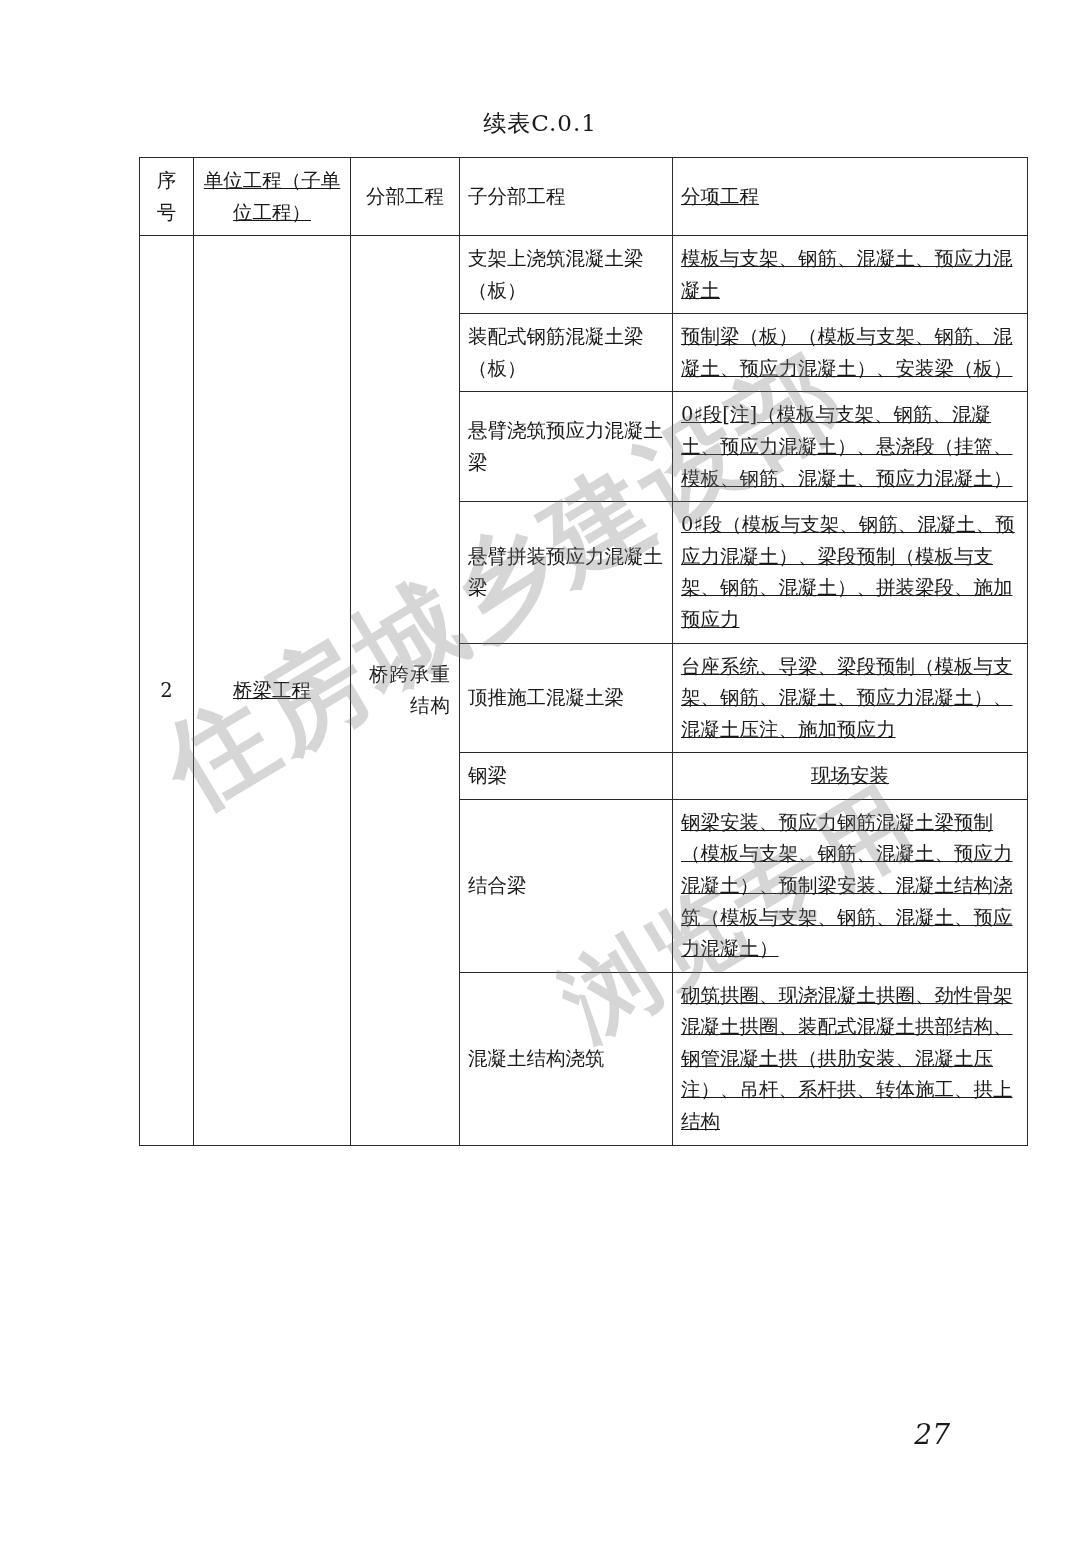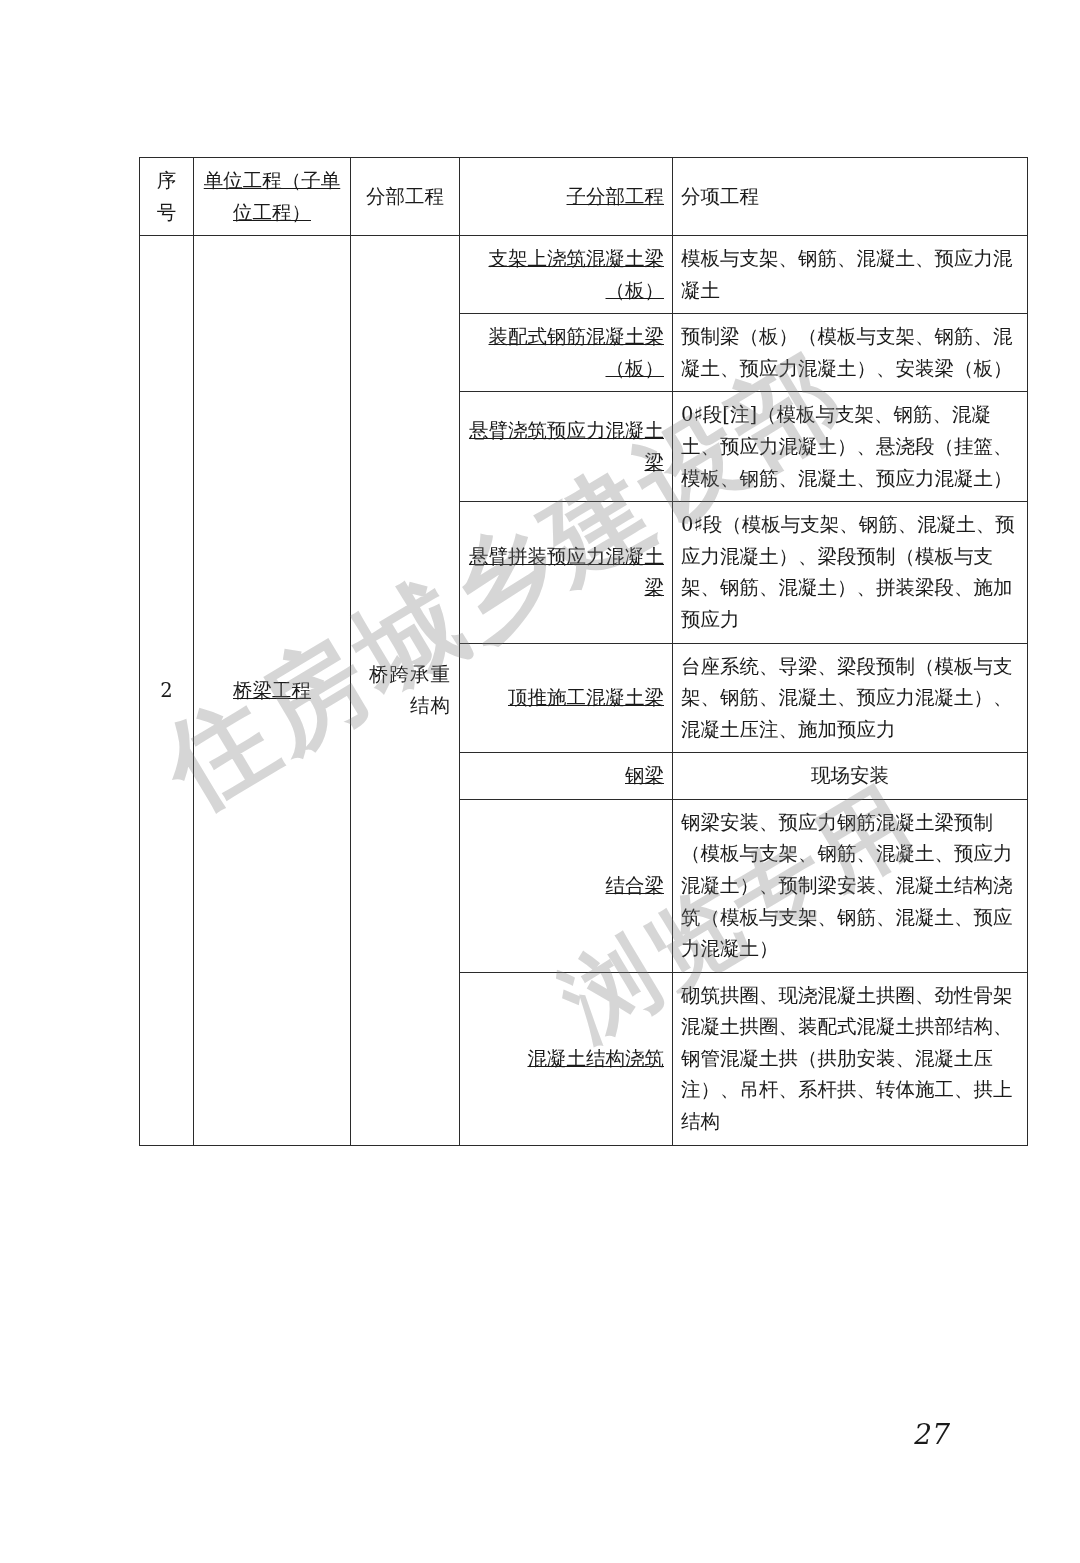--- a/index.html
+++ b/index.html
@@ -115,6 +115,7 @@
 
 <div class="page">
 
+  <div class="doc-title">续表C.0.1</div>
 
   <table class="main">
     <thead>

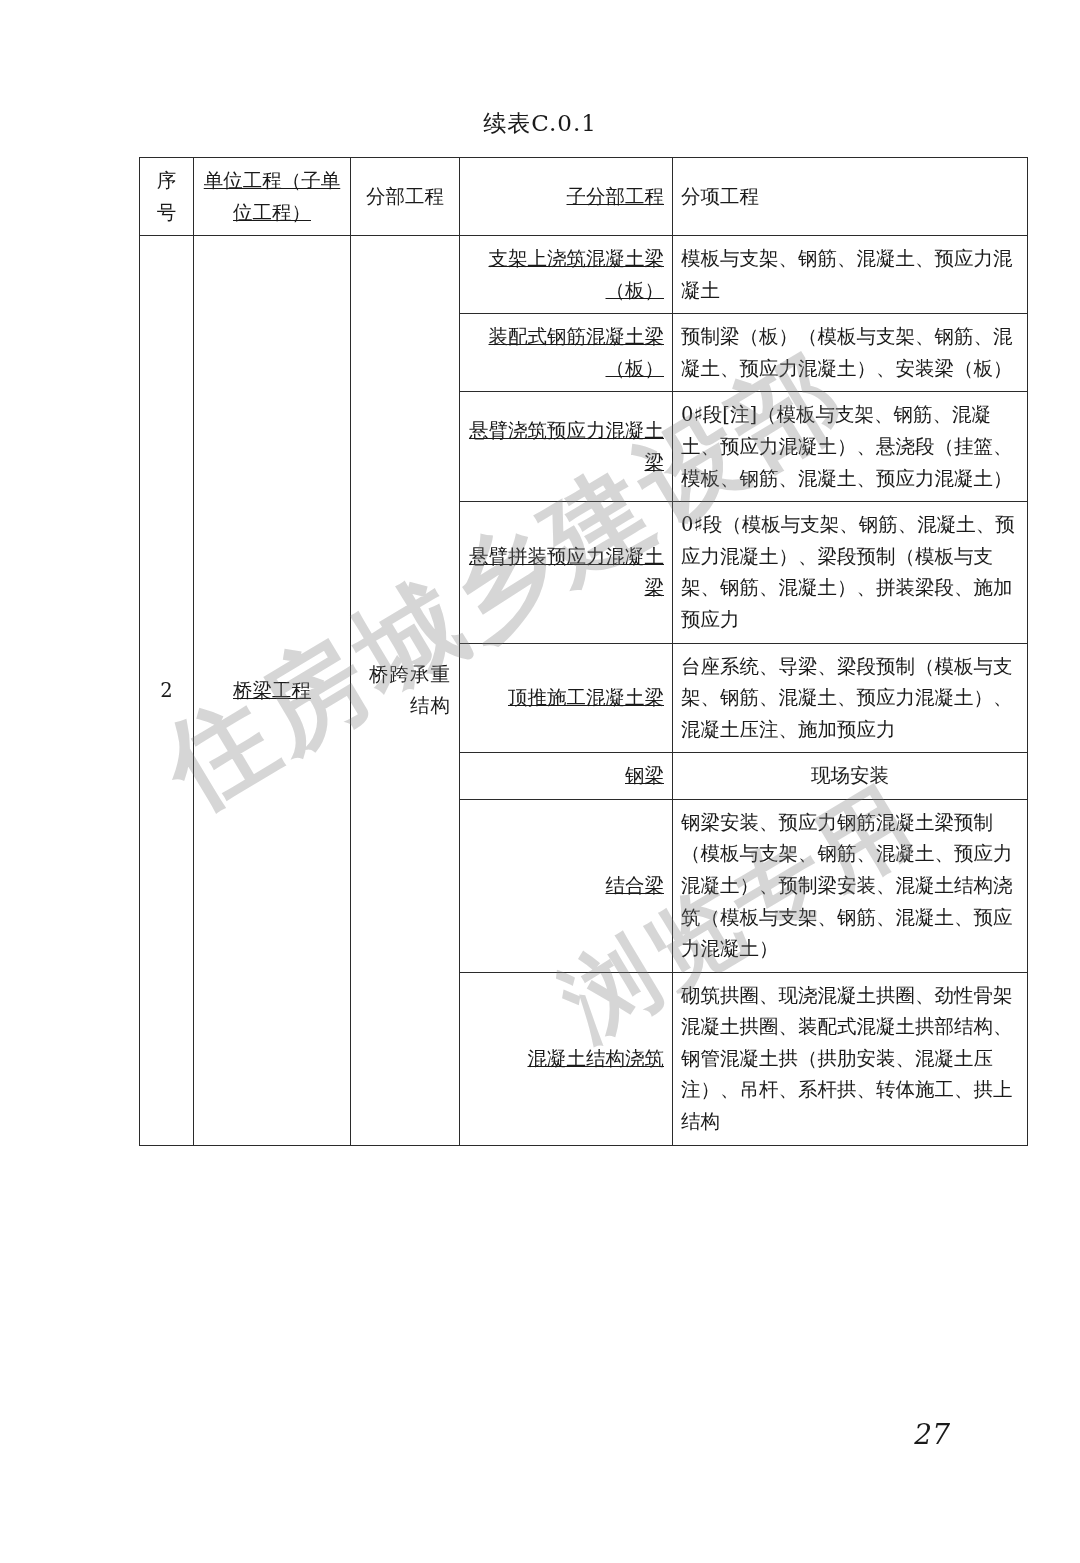--- a/index.html
+++ b/index.html
@@ -82,7 +82,7 @@
   .c-seq   { width: 37px;  text-align: center; }
   .c-unit  { width: 140px; text-align: center; text-decoration: underline; }
   .c-part  { width: 92px;  }
-  .c-sub   { width: 196px; text-align: right; text-decoration: underline; }
+  .c-sub   { width: 196px; text-align: left; }
   .c-item  { width: 338px; text-align: left; }
   thead td { text-align: center; }
   .hdr-seq {

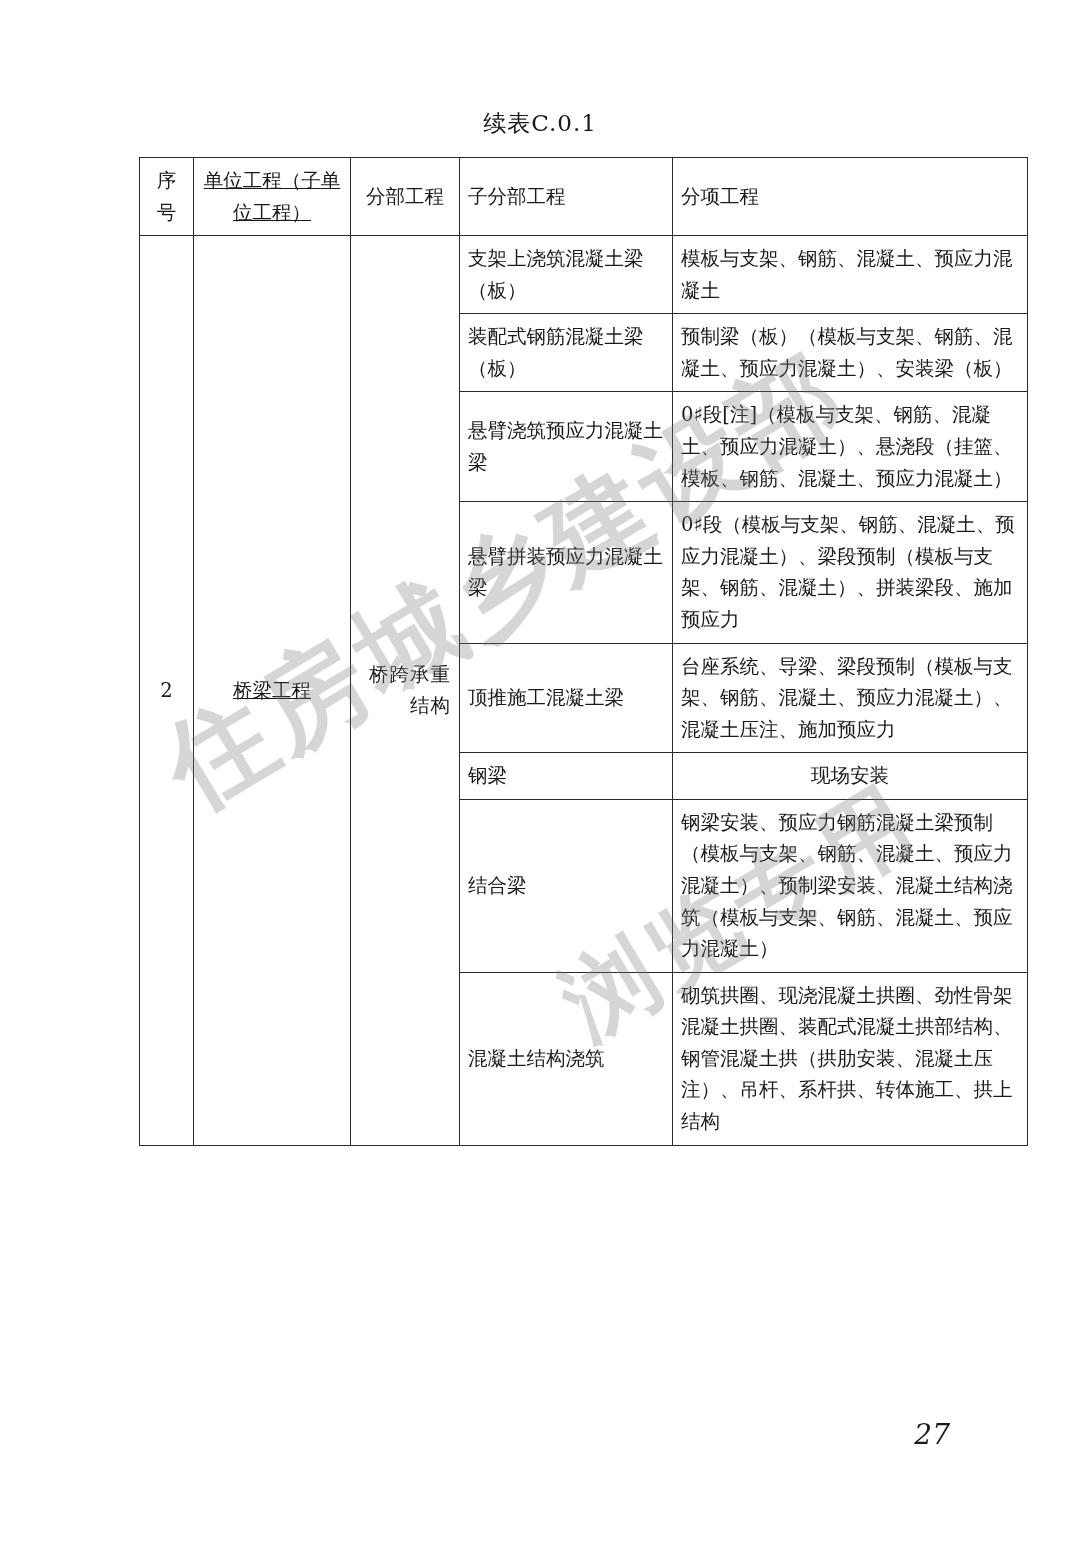--- a/index.html
+++ b/index.html
@@ -83,7 +83,7 @@
   .c-unit  { width: 140px; text-align: center; text-decoration: underline; }
   .c-part  { width: 92px;  }
   .c-sub   { width: 196px; text-align: left; }
-  .c-item  { width: 338px; text-align: left; }
+  .c-item  { width: 338px; text-align: left; text-decoration: underline; }
   thead td { text-align: center; }
   .hdr-seq {
     line-height: 1.32;

